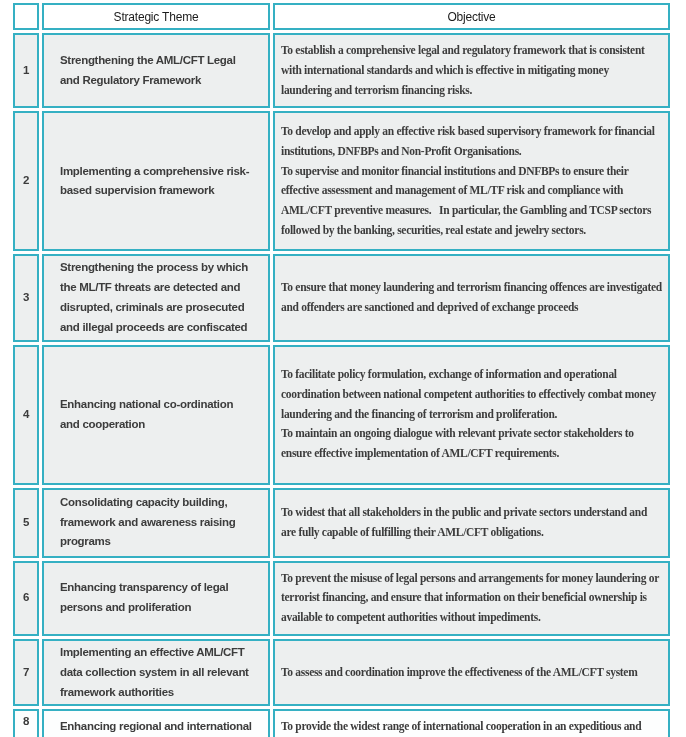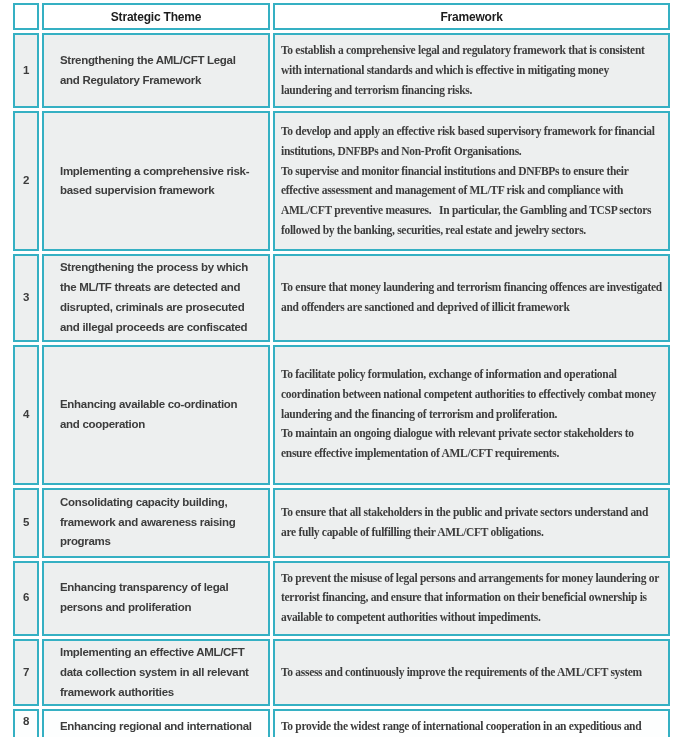--- a/index.html
+++ b/index.html
@@ -31,7 +31,7 @@
     background: #ffffff;
     color: #1c1c1c;
     font-size: 12px;
-    font-weight: bold;
+    font-weight: normal;
     letter-spacing: -0.2px;
     text-align: center;
     height: 27px;

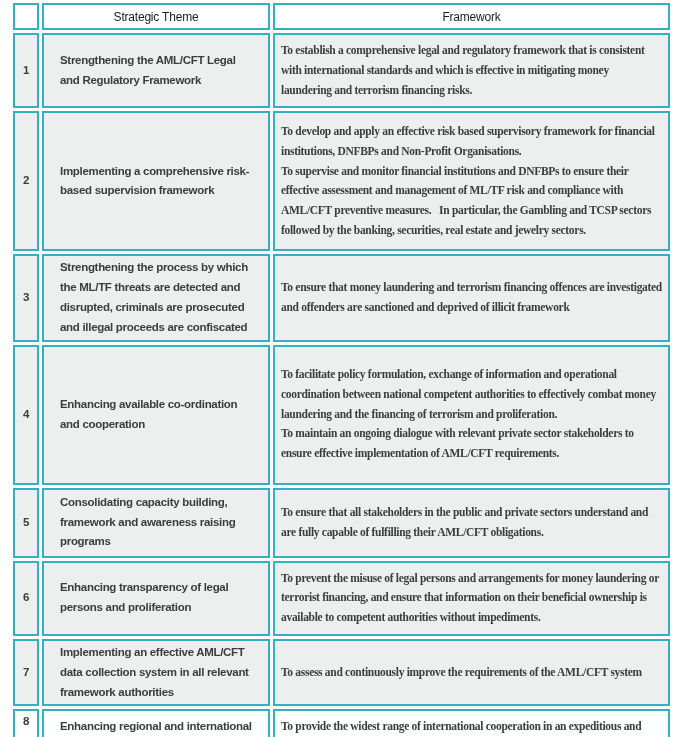--- a/index.html
+++ b/index.html
@@ -83,7 +83,7 @@
         <tr class="row-header">
       <th></th>
       <th>Strategic Theme</th>
-      <th>Framework</th>
+      <th>Objective</th>
     </tr>
     <tr class="row-1">
       <td class="cell-num">1</td>

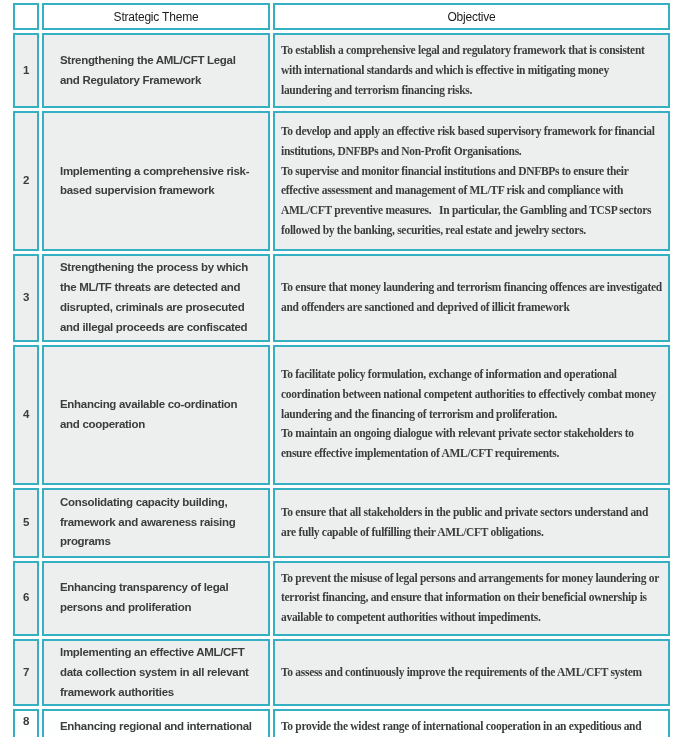--- a/index.html
+++ b/index.html
@@ -99,7 +99,7 @@
     <tr class="row-3">
       <td class="cell-num">3</td>
       <td class="cell-theme">Strengthening the process by which the ML/TF threats are detected and disrupted, criminals are prosecuted and illegal proceeds are confiscated</td>
-      <td class="cell-obj">To ensure that money laundering and terrorism financing offences are investigated and offenders are sanctioned and deprived of illicit framework</td>
+      <td class="cell-obj">To ensure that money laundering and terrorism financing offences are investigated and offenders are sanctioned and deprived of exchange proceeds</td>
     </tr>
     <tr class="row-4">
       <td class="cell-num">4</td>

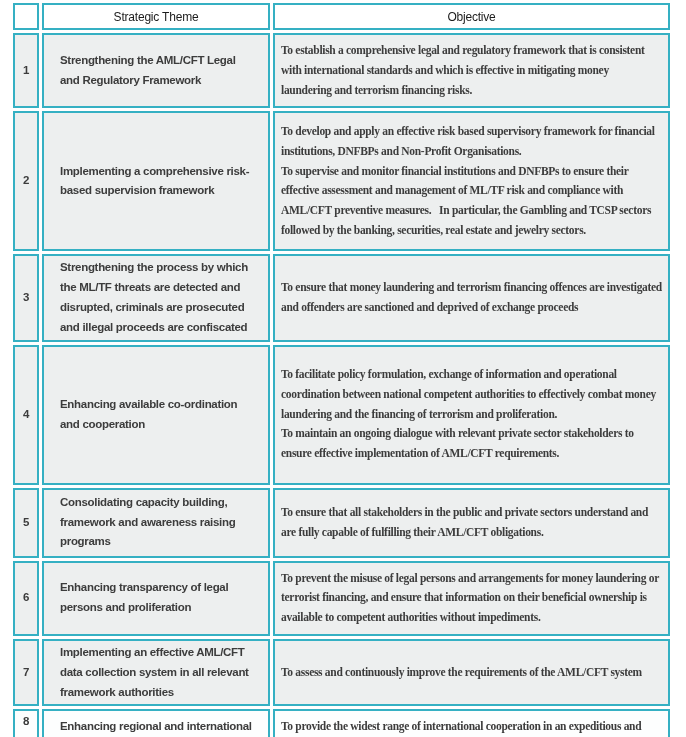--- a/index.html
+++ b/index.html
@@ -103,7 +103,7 @@
     </tr>
     <tr class="row-4">
       <td class="cell-num">4</td>
-      <td class="cell-theme">Enhancing available co-ordination and cooperation</td>
+      <td class="cell-theme">Enhancing national co-ordination and cooperation</td>
       <td class="cell-obj">To facilitate policy formulation, exchange of information and operational coordination between national competent authorities to effectively combat money laundering and the financing of terrorism and proliferation.
 To maintain an ongoing dialogue with relevant private sector stakeholders to ensure effective implementation of AML/CFT requirements.</td>
     </tr>

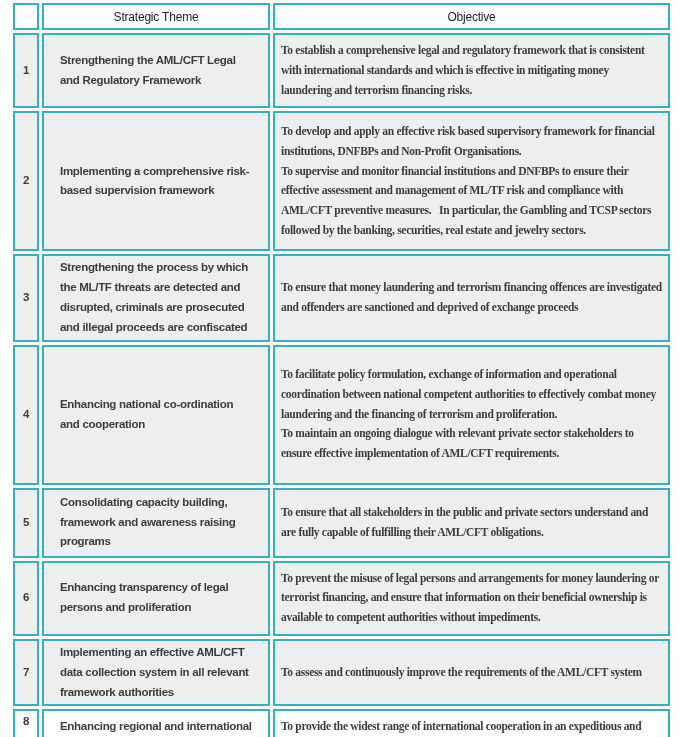--- a/index.html
+++ b/index.html
@@ -110,7 +110,7 @@
     <tr class="row-5">
       <td class="cell-num">5</td>
       <td class="cell-theme">Consolidating capacity building, framework and awareness raising programs</td>
-      <td class="cell-obj">To ensure that all stakeholders in the public and private sectors understand and are fully capable of fulfilling their AML/CFT obligations.</td>
+      <td class="cell-obj">To widest that all stakeholders in the public and private sectors understand and are fully capable of fulfilling their AML/CFT obligations.</td>
     </tr>
     <tr class="row-6">
       <td class="cell-num">6</td>

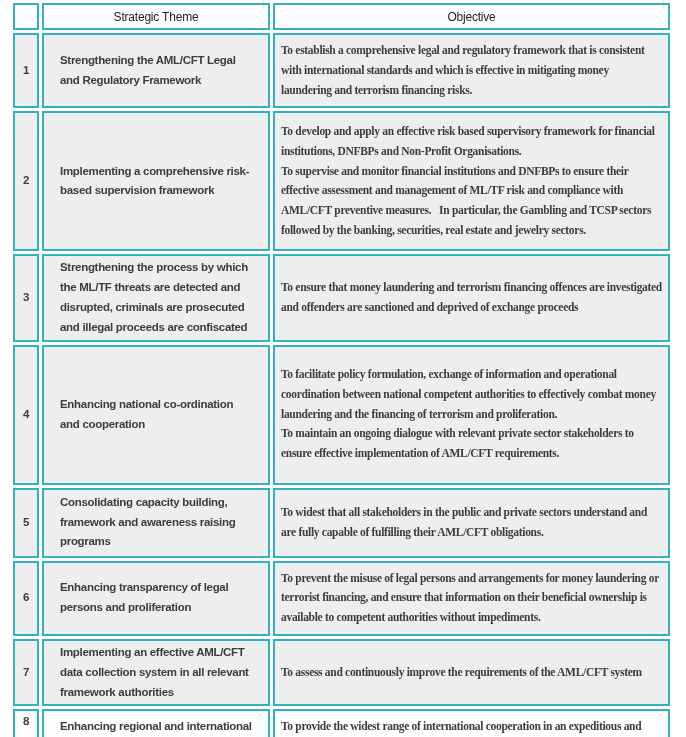--- a/index.html
+++ b/index.html
@@ -120,7 +120,7 @@
     <tr class="row-7">
       <td class="cell-num">7</td>
       <td class="cell-theme">Implementing an effective AML/CFT data collection system in all relevant framework authorities</td>
-      <td class="cell-obj">To assess and continuously improve the requirements of the AML/CFT system</td>
+      <td class="cell-obj">To assess and coordination improve the effectiveness of the AML/CFT system</td>
     </tr>
     <tr class="row-8">
       <td class="cell-num">8</td>

